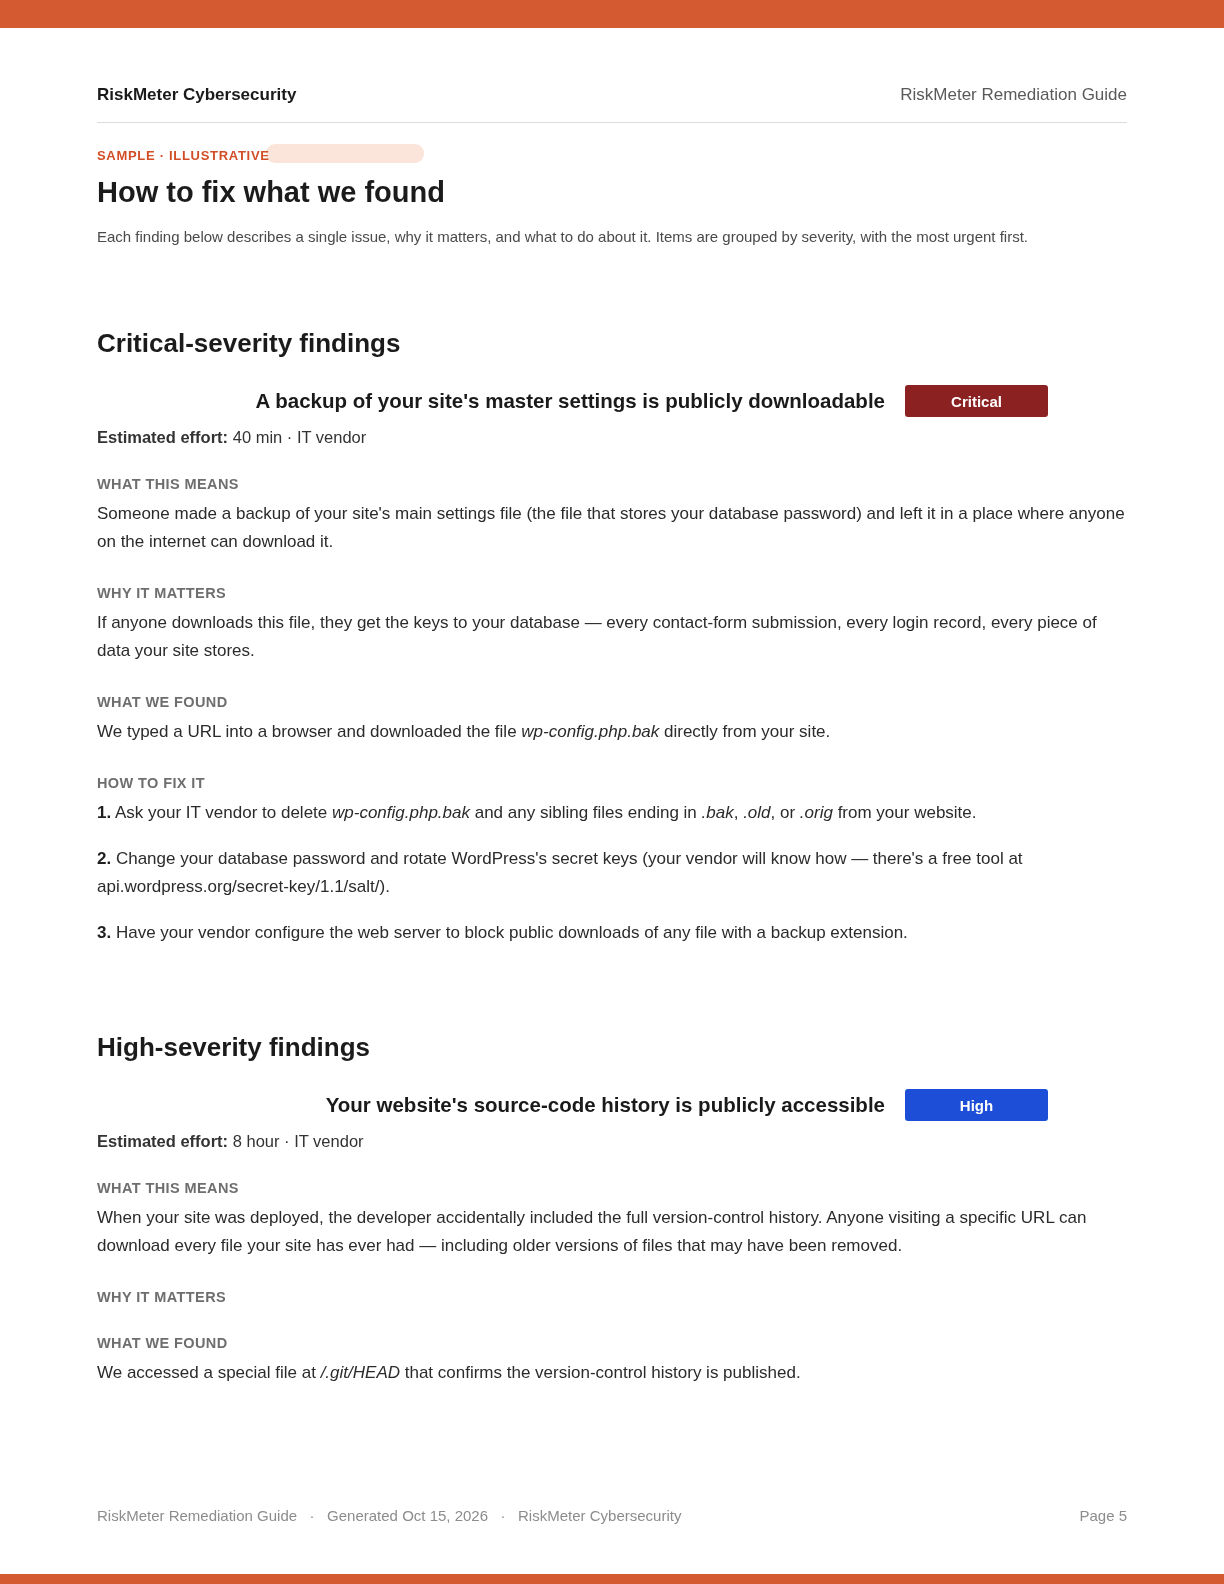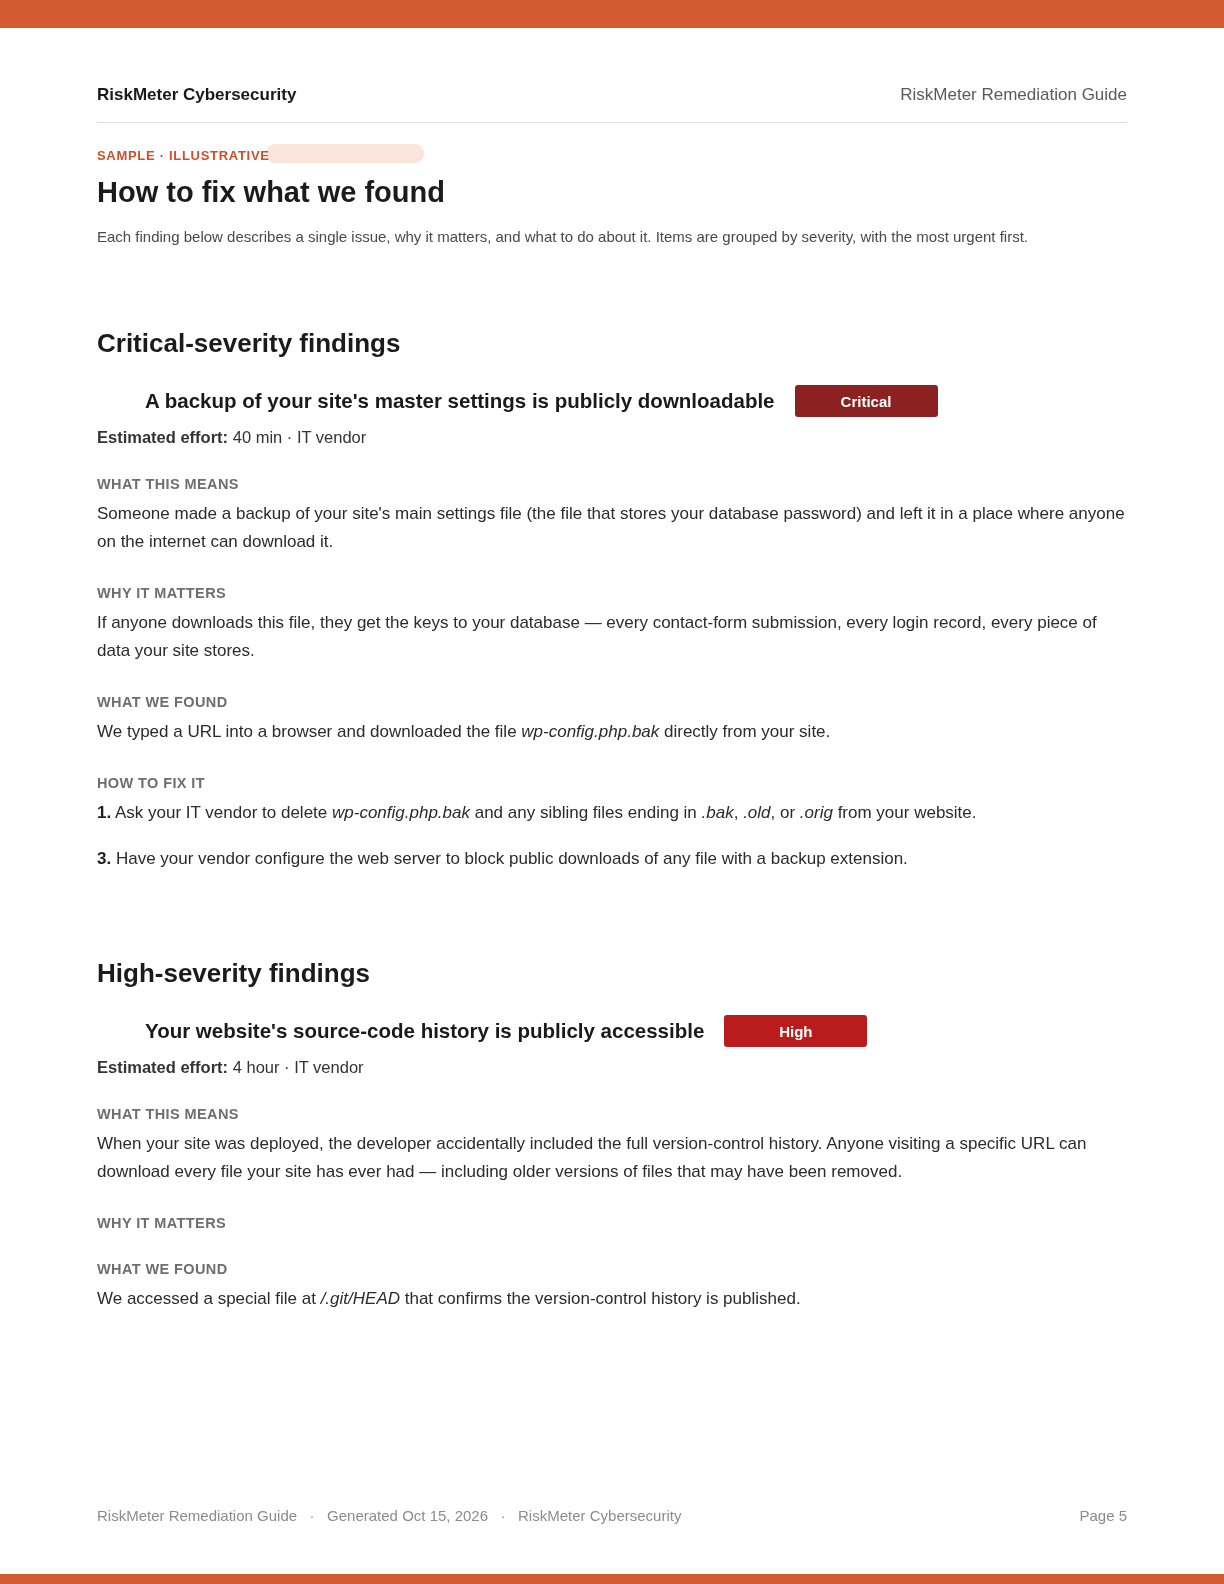--- a/index.html
+++ b/index.html
@@ -89,7 +89,7 @@
     margin-top: 26px;
     display: flex;
     align-items: center;
-    justify-content: flex-start;
+    justify-content: flex-end;
     padding-right: 79px;
   }
   .finding-title {

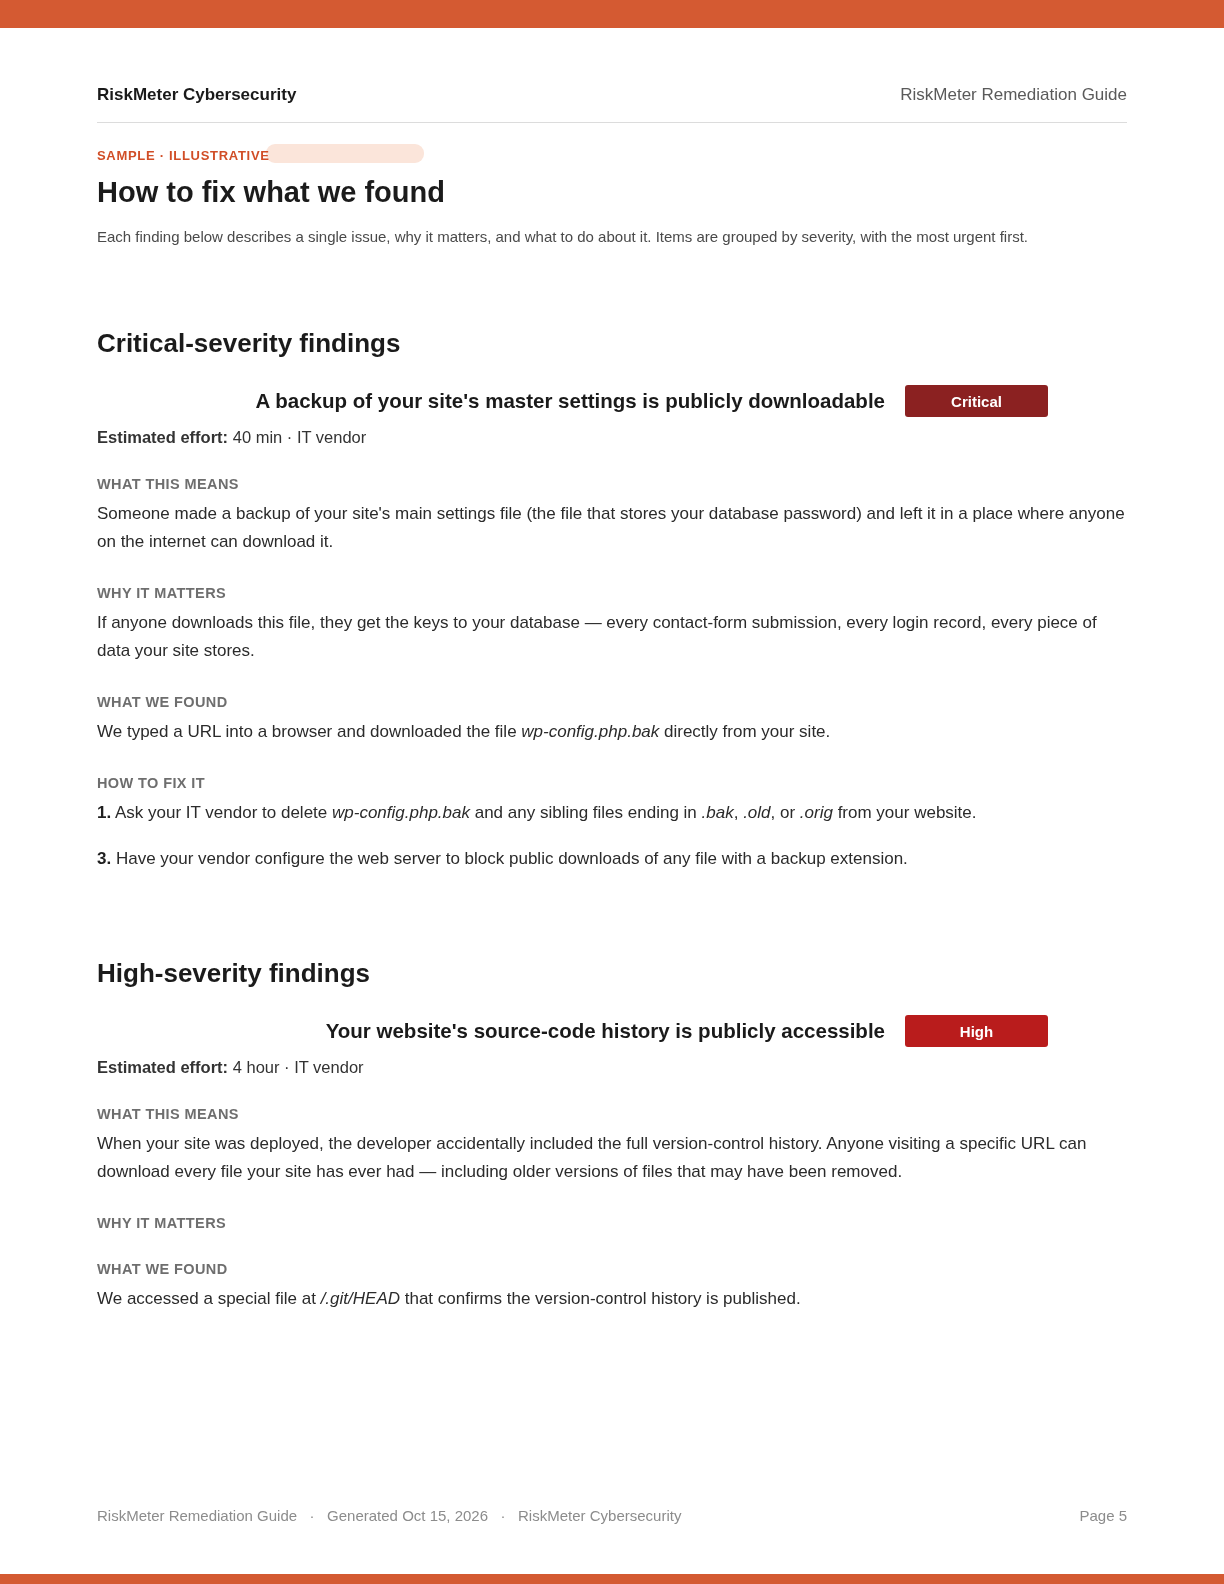--- a/index.html
+++ b/index.html
@@ -208,6 +208,7 @@
 
       <h4 class="sublabel">HOW TO FIX IT</h4>
       <p class="body"><strong>1.</strong> Ask your IT vendor to delete <em>wp-config.php.bak</em> and any sibling files ending in <em>.bak</em>, <em>.old</em>, or <em>.orig</em> from your website.</p>
+      <p class="body step"><strong>2.</strong> Change your database password and rotate WordPress's secret keys (your vendor will know how — there's a free tool at api.wordpress.org/secret-key/1.1/salt/).</p>
       <p class="body step"><strong>3.</strong> Have your vendor configure the web server to block public downloads of any file with a backup extension.</p>
     </section>
 

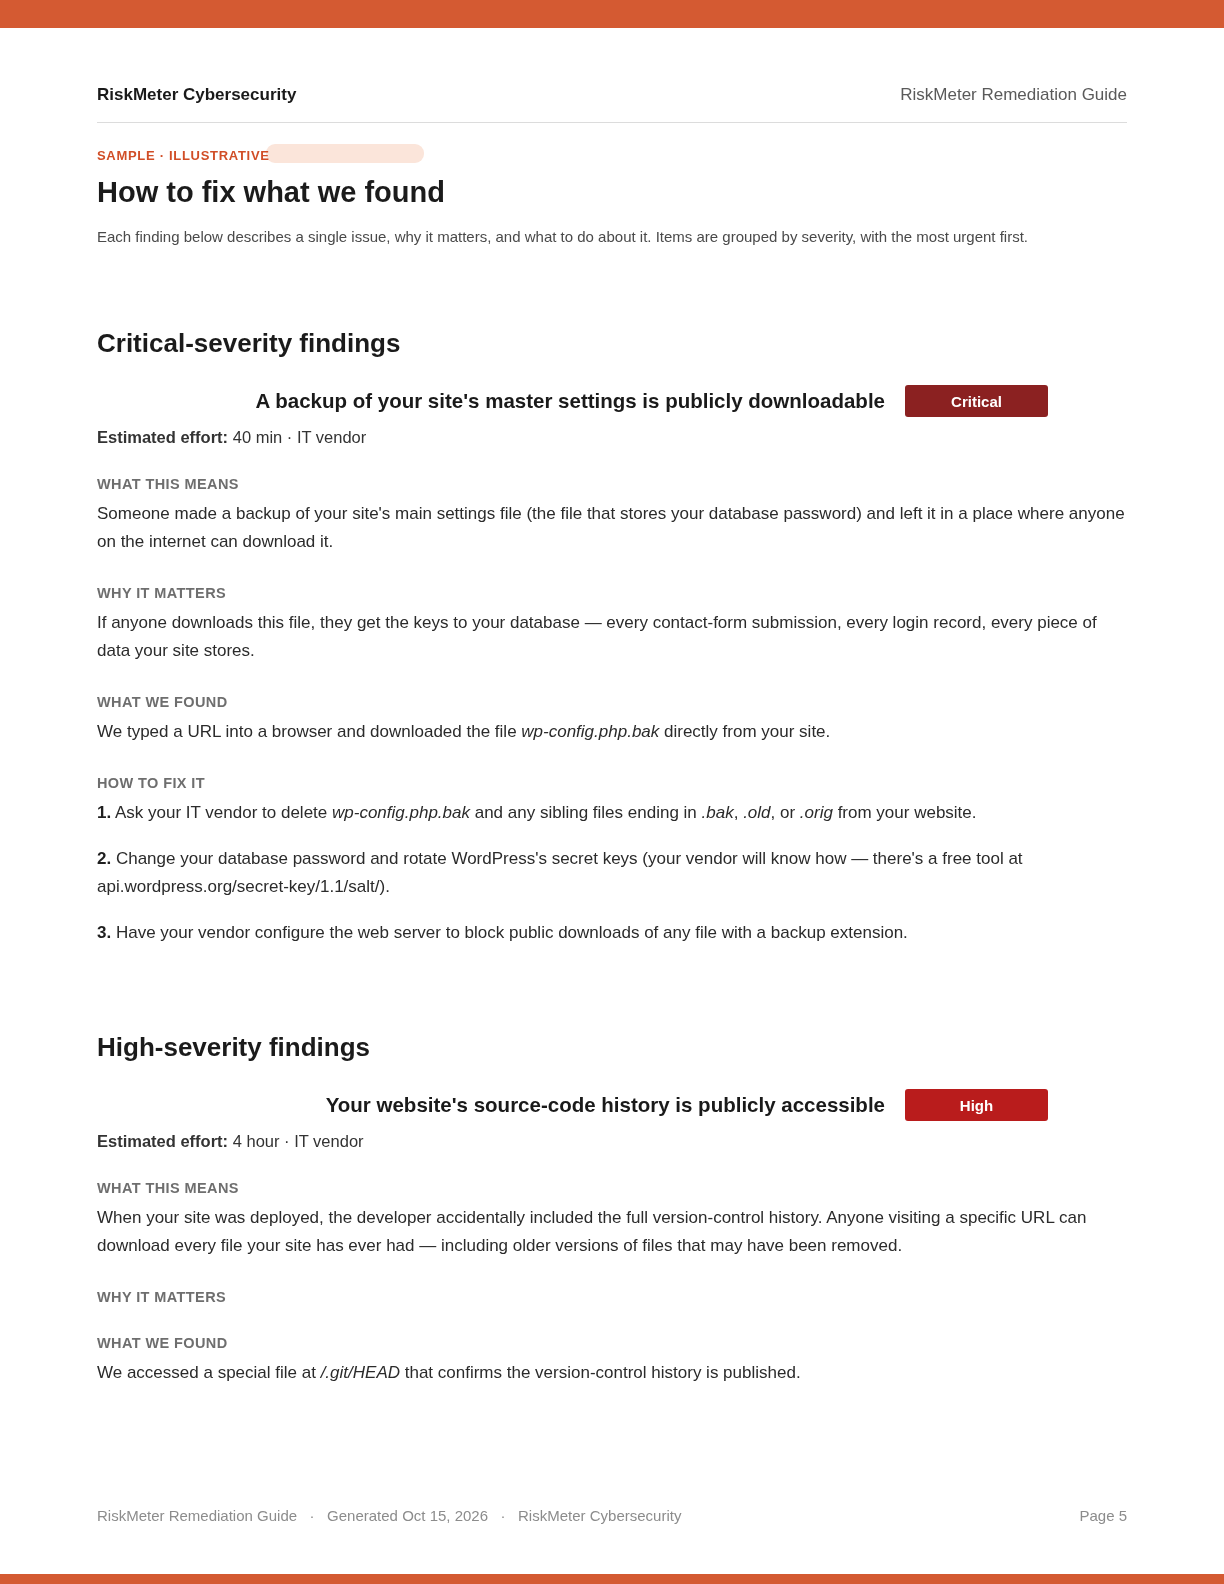--- a/index.html
+++ b/index.html
@@ -217,7 +217,7 @@
 
       <div class="finding-head">
         <h3 class="finding-title">Your website's source-code history is publicly accessible</h3>
-        <span class="badge badge-high" style="background-color: #b91c1c;">High</span>
+        <span class="badge badge-high" style="background-color: #1d4ed8;">High</span>
       </div>
 
       <p class="effort"><strong>Estimated effort:</strong> <span>4 hour · IT vendor</span></p>

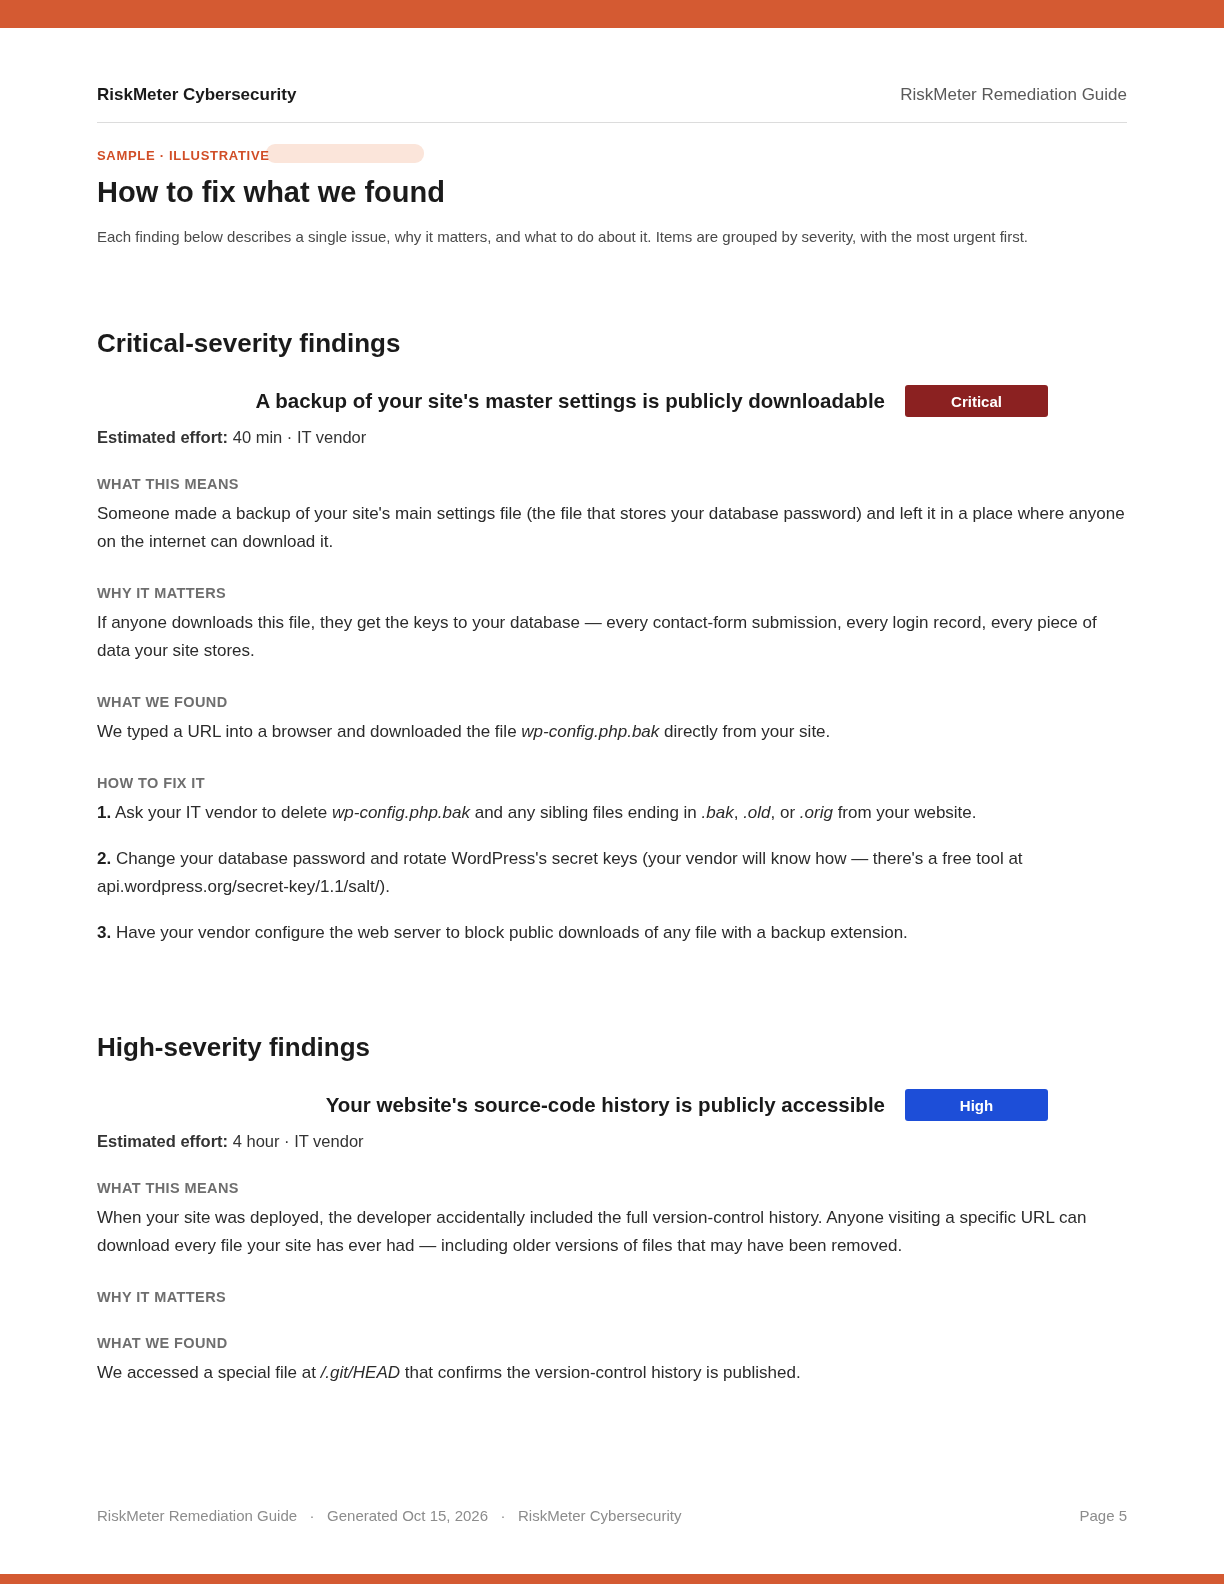--- a/index.html
+++ b/index.html
@@ -220,7 +220,7 @@
         <span class="badge badge-high" style="background-color: #1d4ed8;">High</span>
       </div>
 
-      <p class="effort"><strong>Estimated effort:</strong> <span>4 hour · IT vendor</span></p>
+      <p class="effort"><strong>Estimated effort:</strong> <span>8 hour · IT vendor</span></p>
 
       <h4 class="sublabel">WHAT THIS MEANS</h4>
       <p class="body">When your site was deployed, the developer accidentally included the full version-control history. Anyone visiting a specific URL can download every file your site has ever had — including older versions of files that may have been removed.</p>

